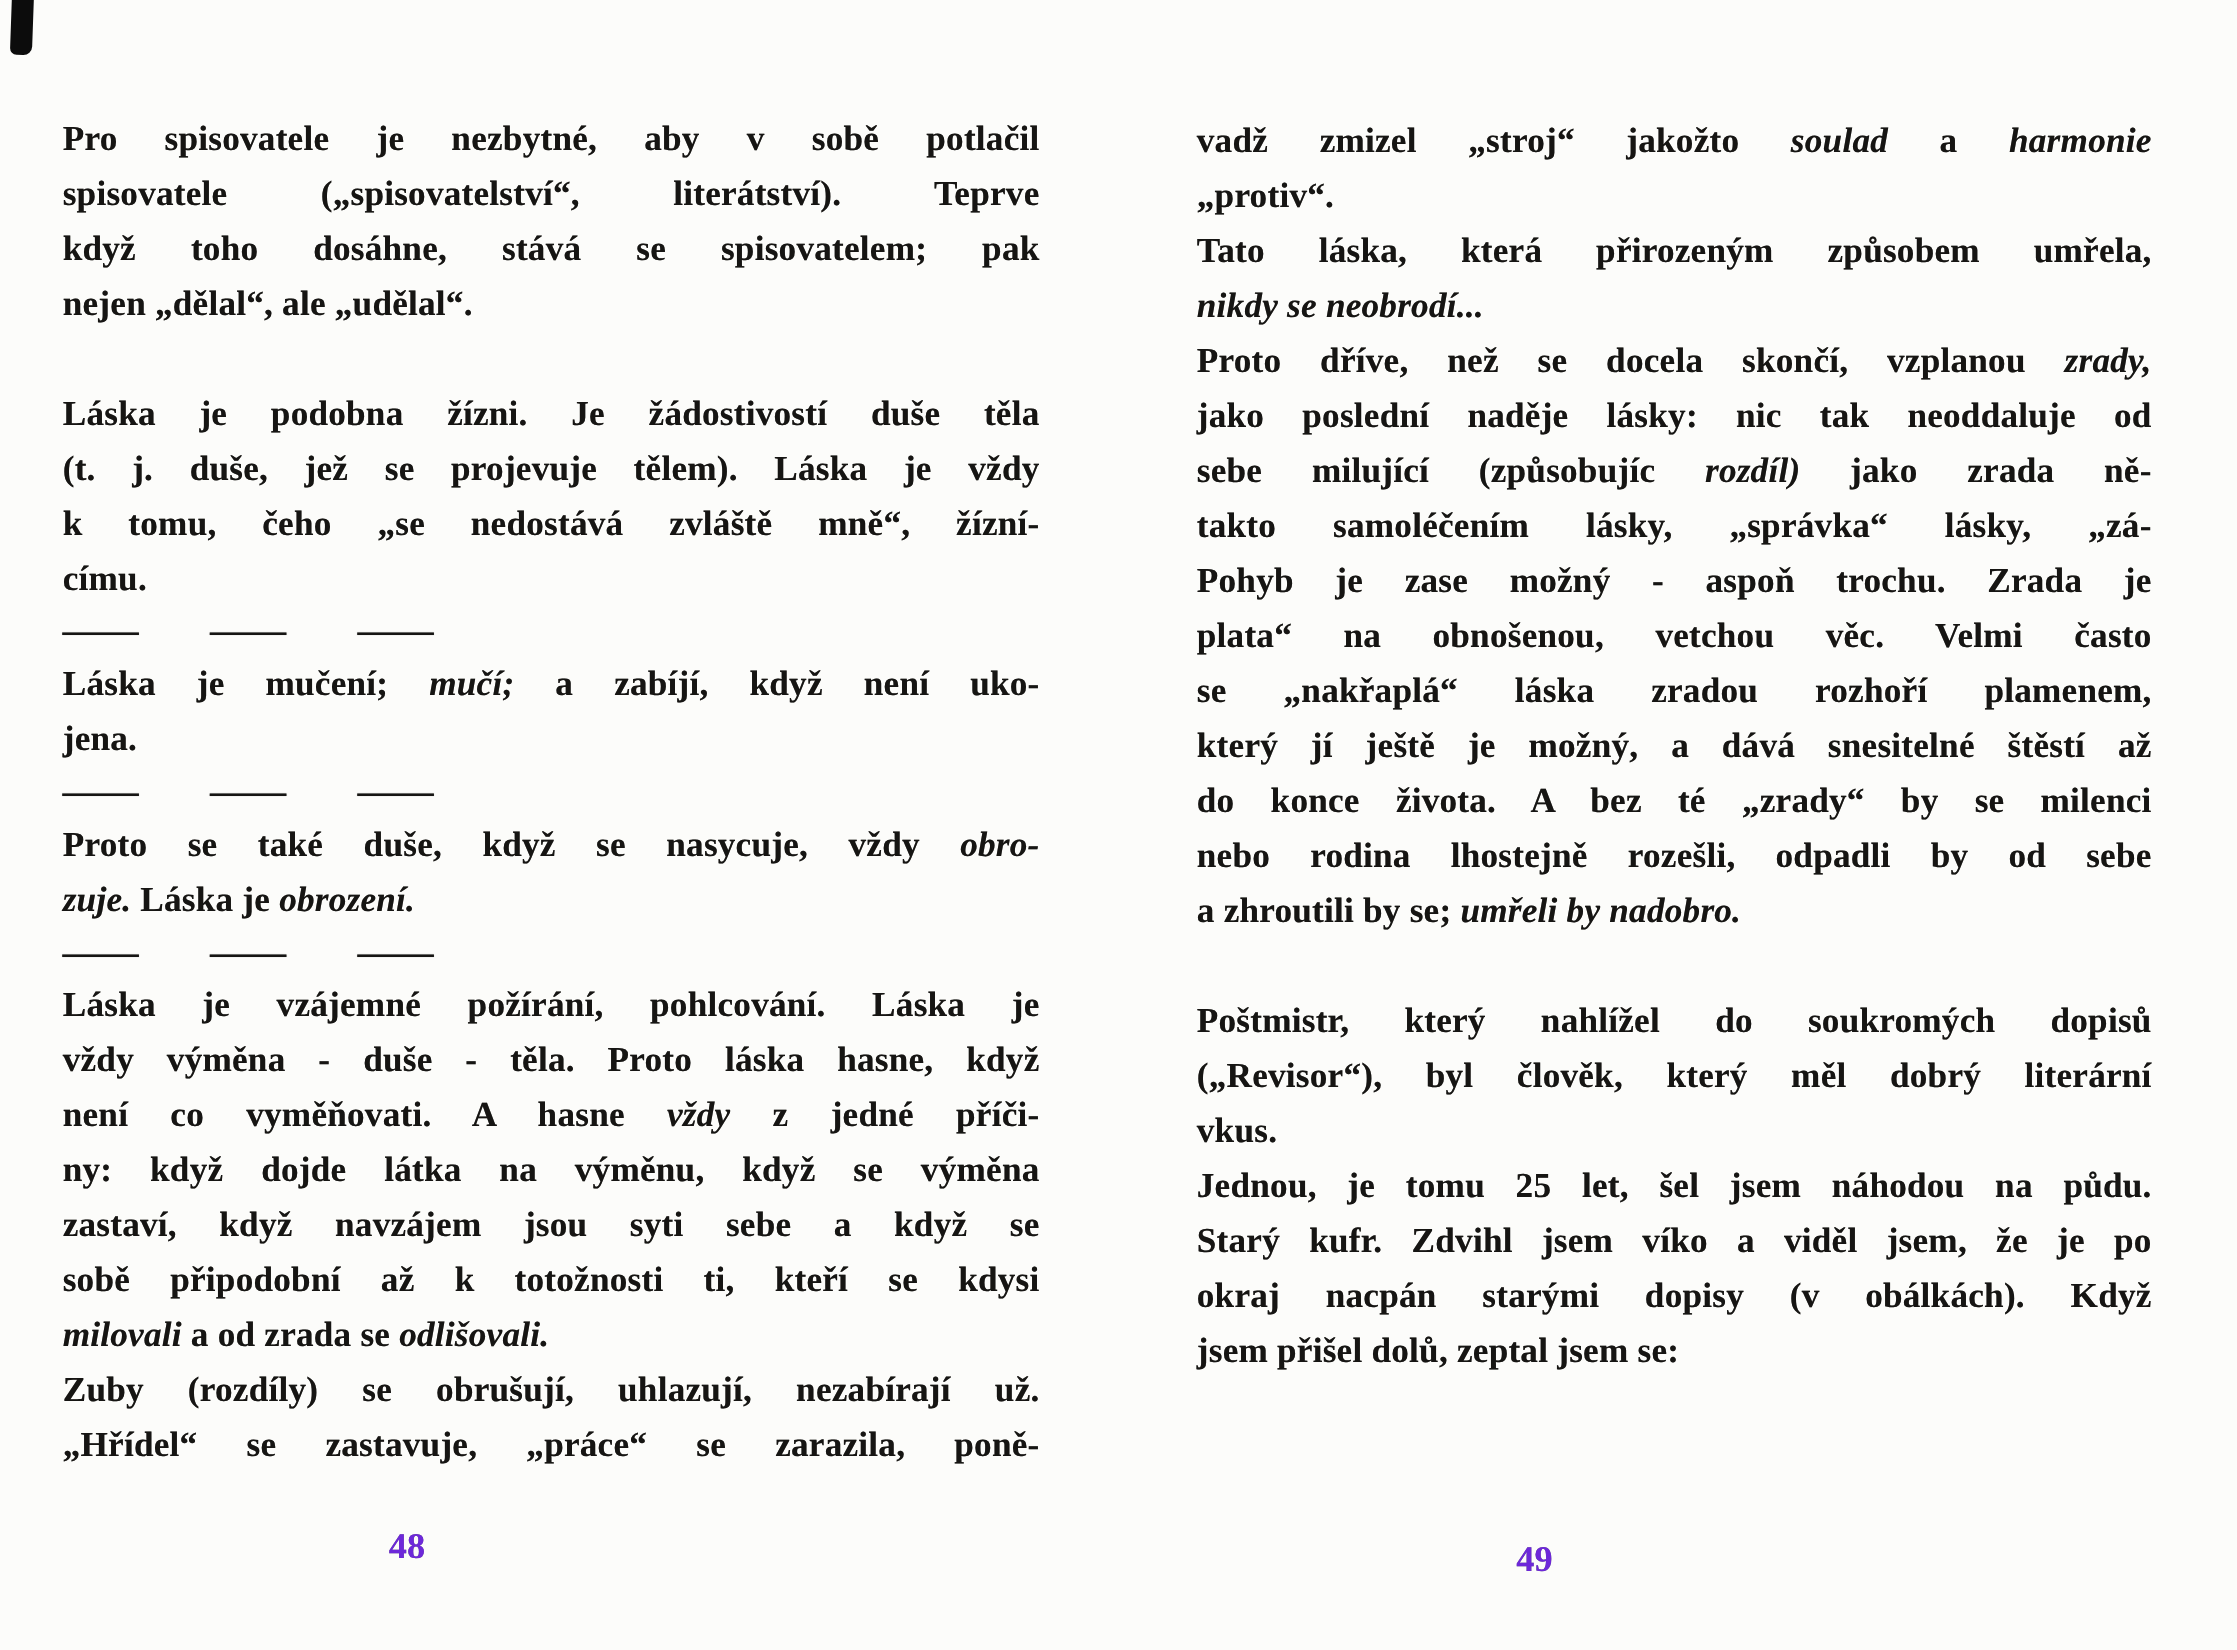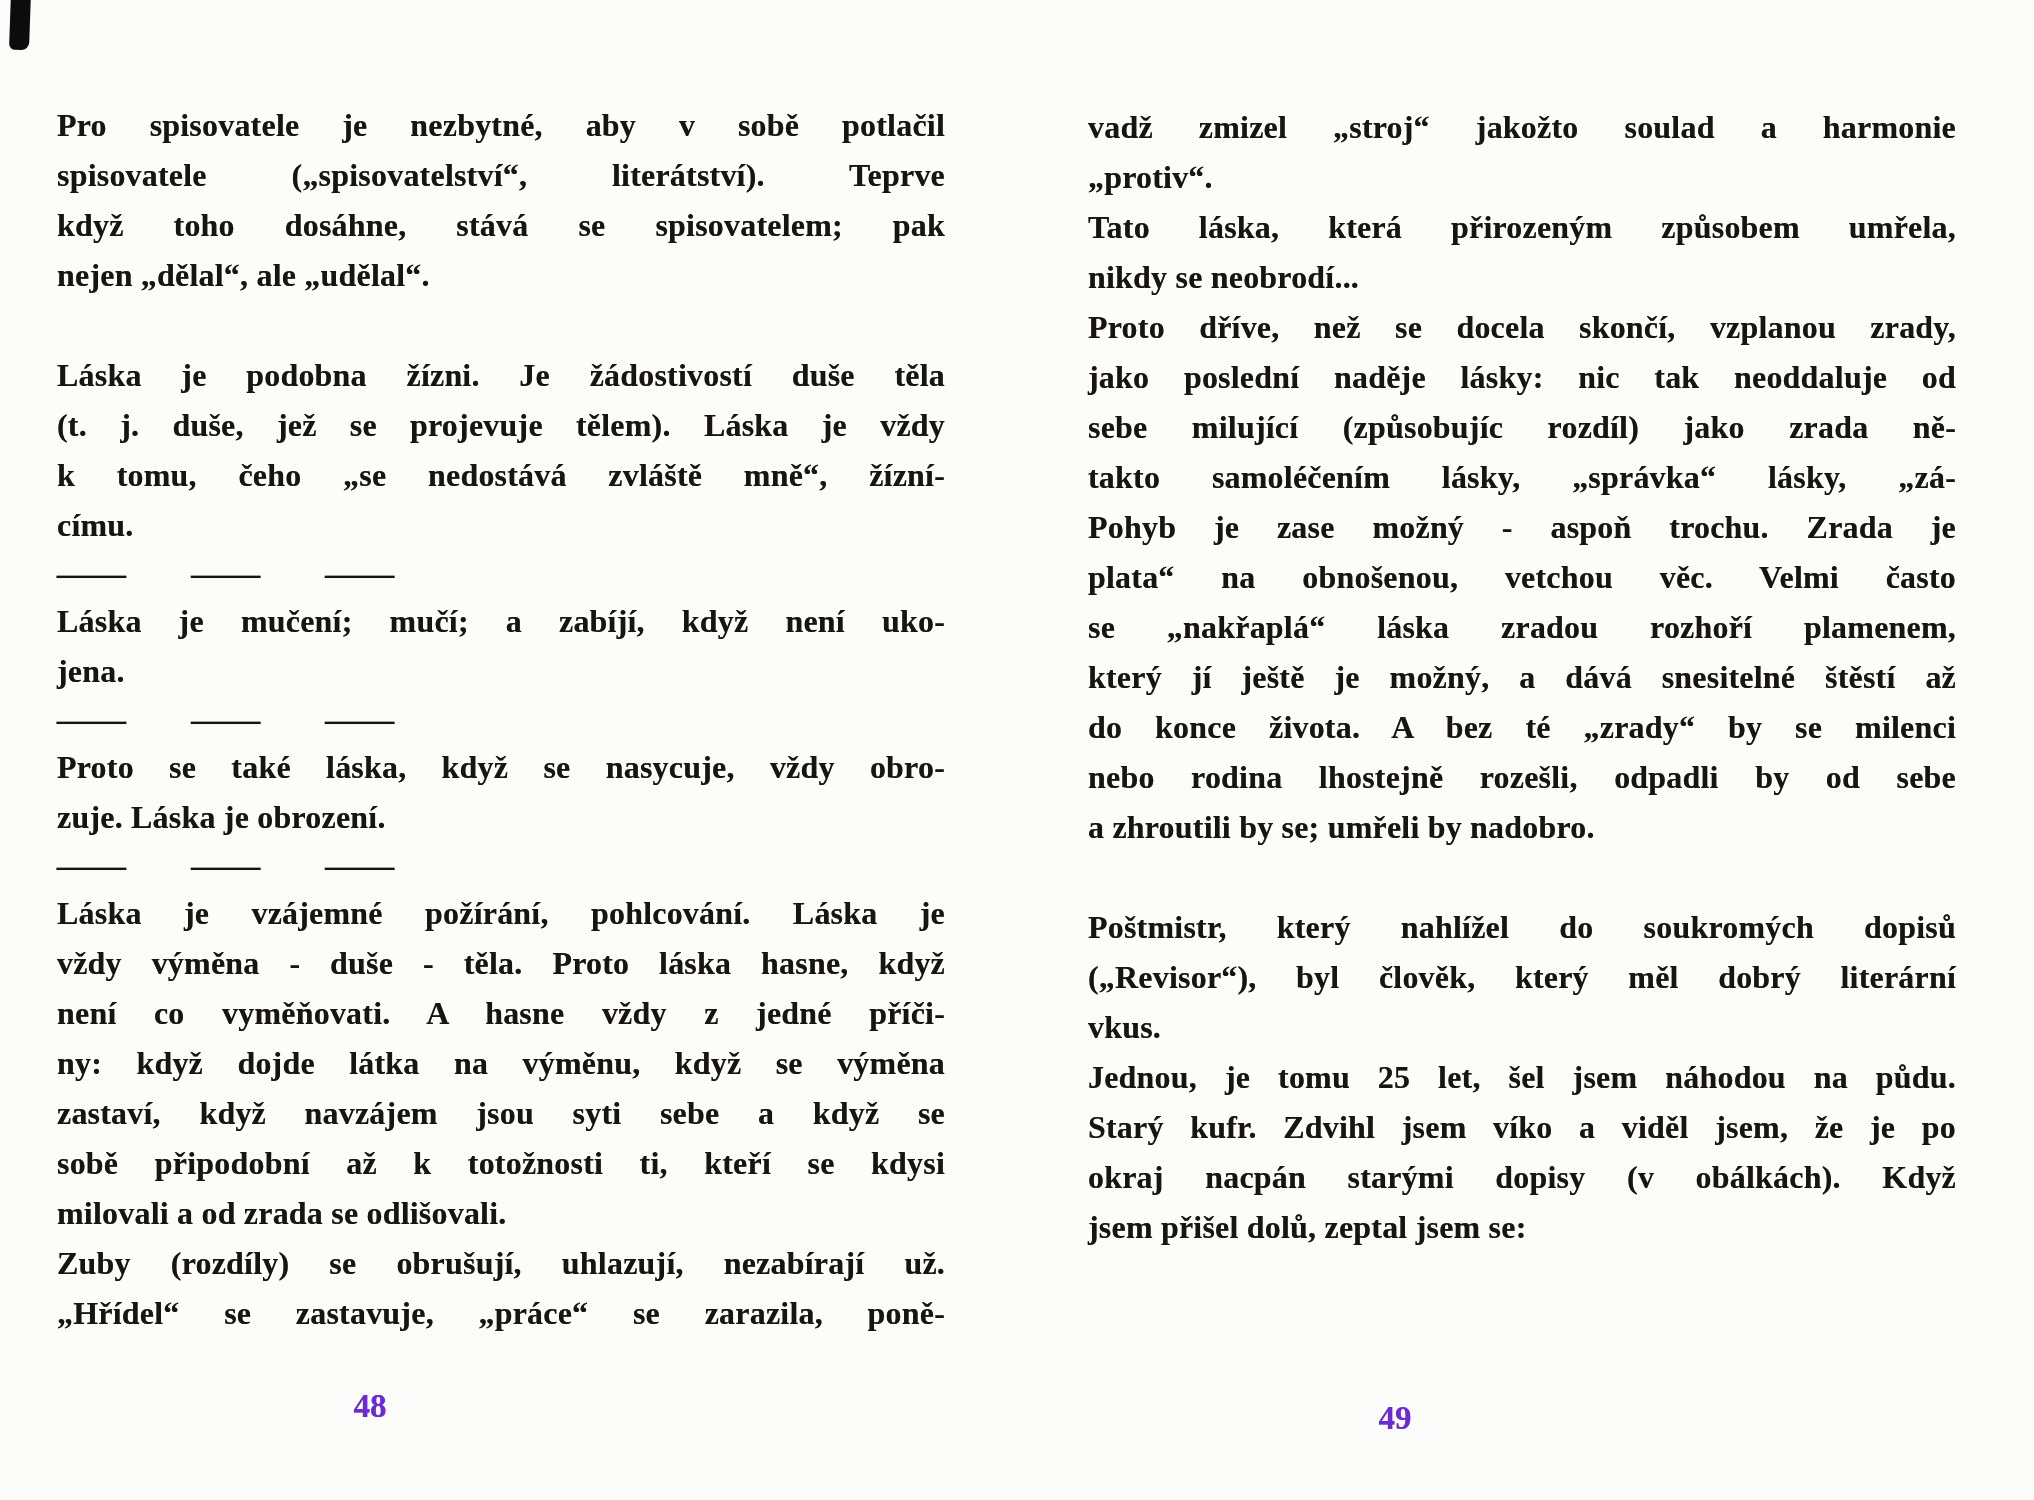--- a/index.html
+++ b/index.html
@@ -37,7 +37,7 @@
   .para { margin: 0; }
   .line { text-align: left; }
   .line.j { text-align: justify; text-align-last: justify; }
-  .it { }
+  .it { font-style: italic; }
   .gap { height: 50px; }
   .divider { height: 46px; display: flex; align-items: center; }
   .divider-glyph {

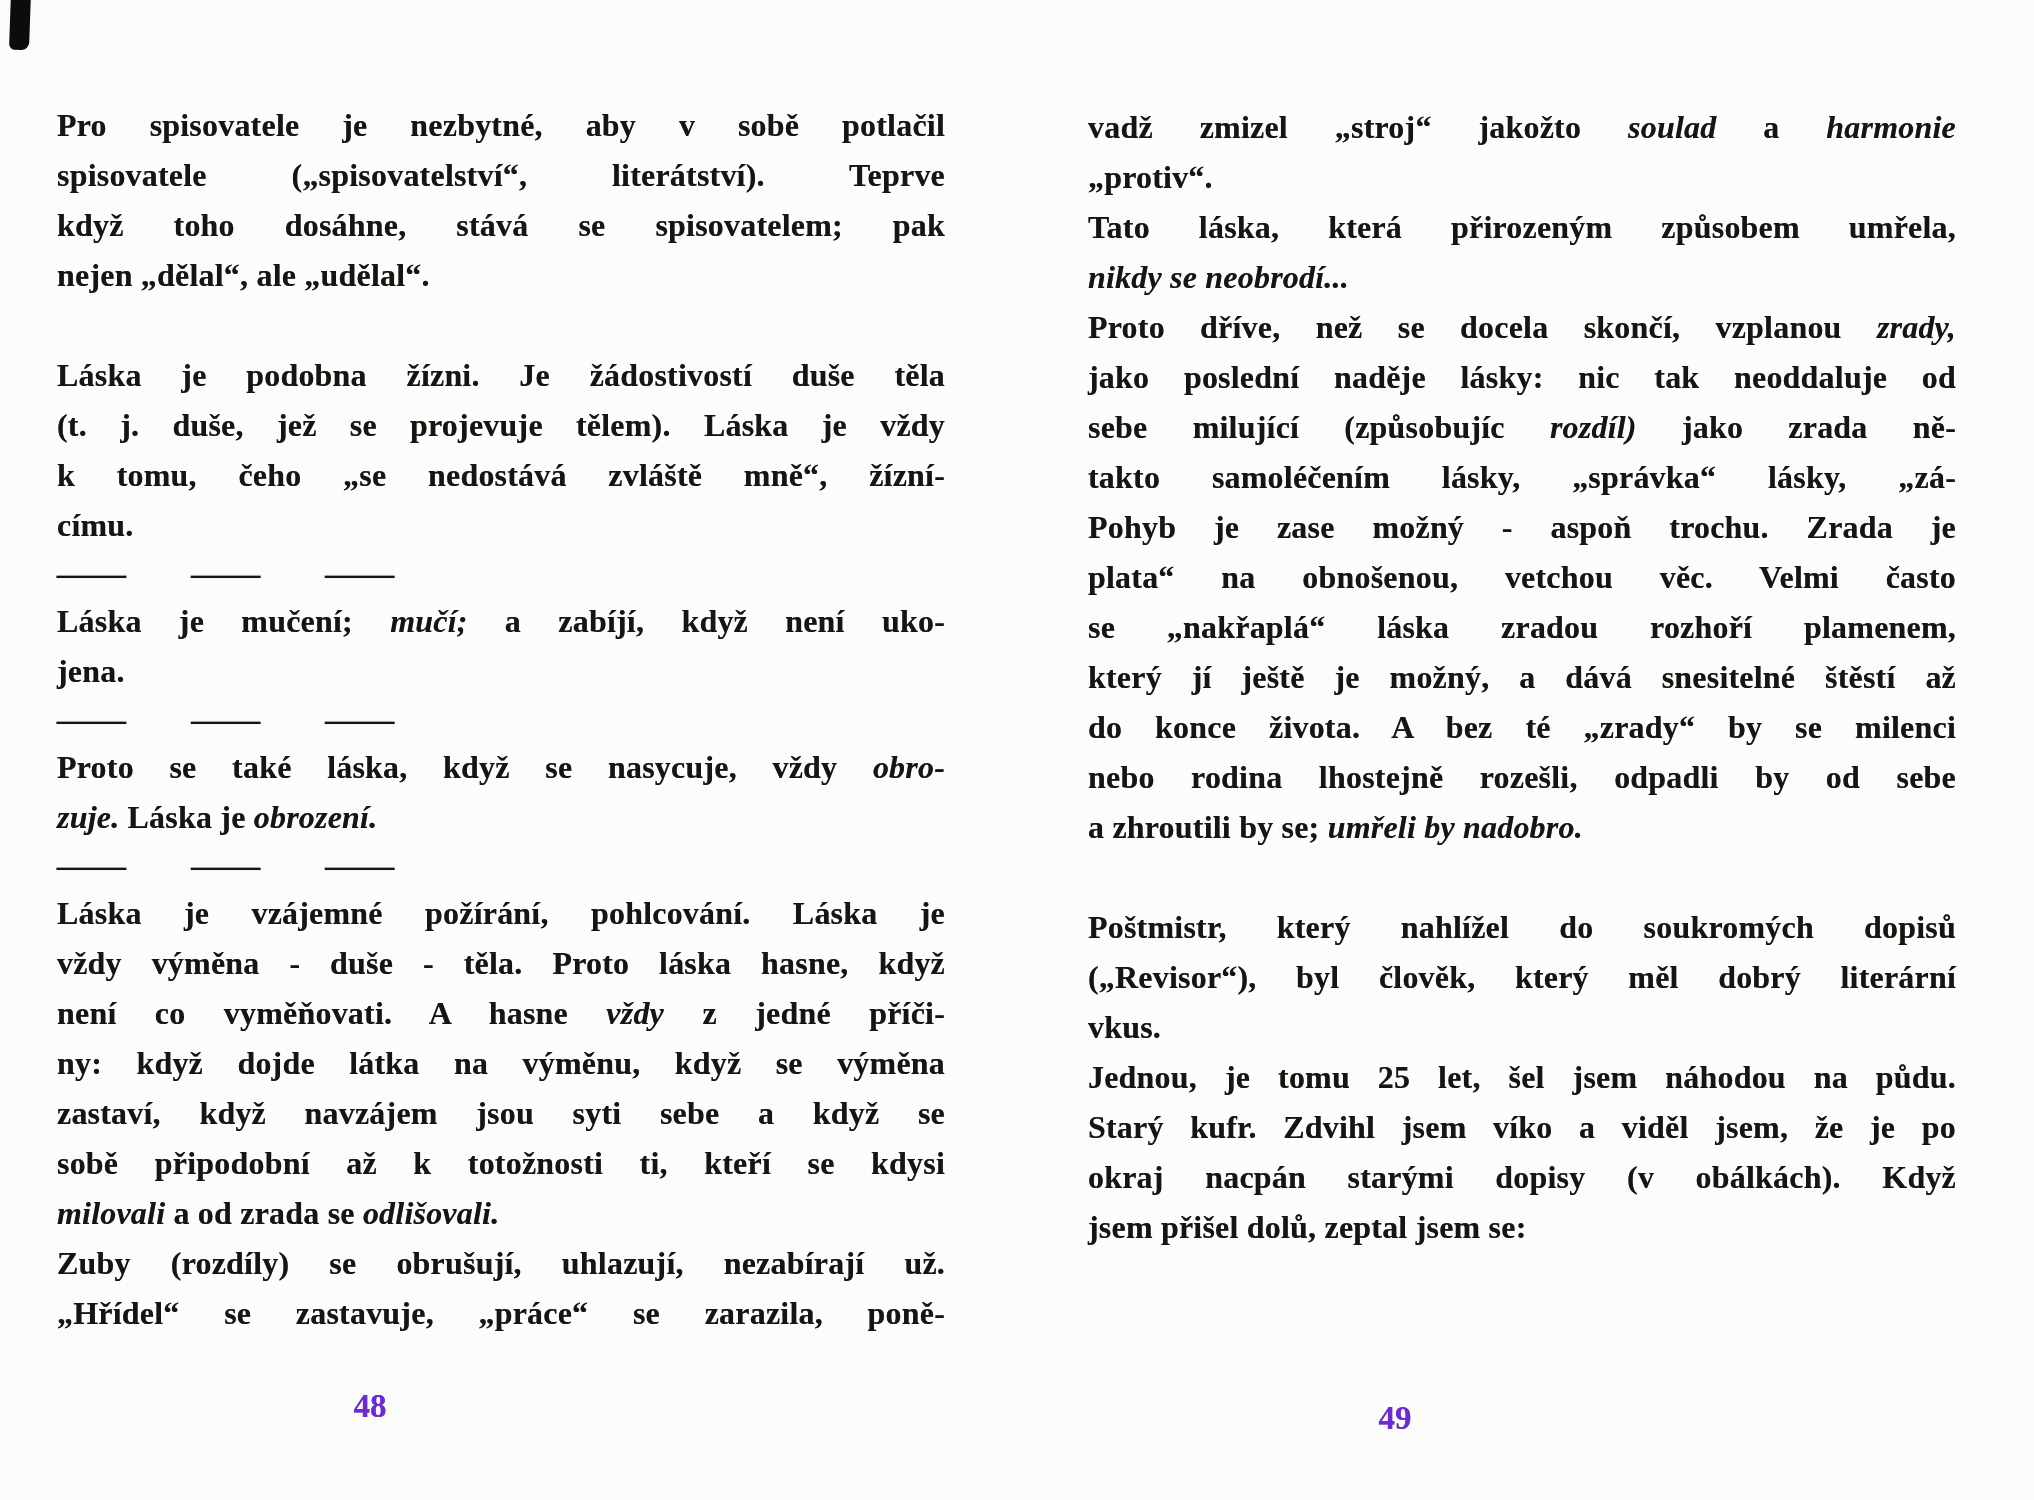--- a/index.html
+++ b/index.html
@@ -92,7 +92,7 @@
           <span class="divider-glyph">— — —</span>
         </div>
         <div class="para">
-          <div class="line j"><span>Proto se také láska, když se nasycuje, vždy </span><span class="it">obro-</span></div>
+          <div class="line j"><span>Proto se také duše, když se nasycuje, vždy </span><span class="it">obro-</span></div>
           <div class="line"><span class="it">zuje.</span><span> Láska je </span><span class="it">obrození.</span></div>
         </div>
         <div class="divider">

